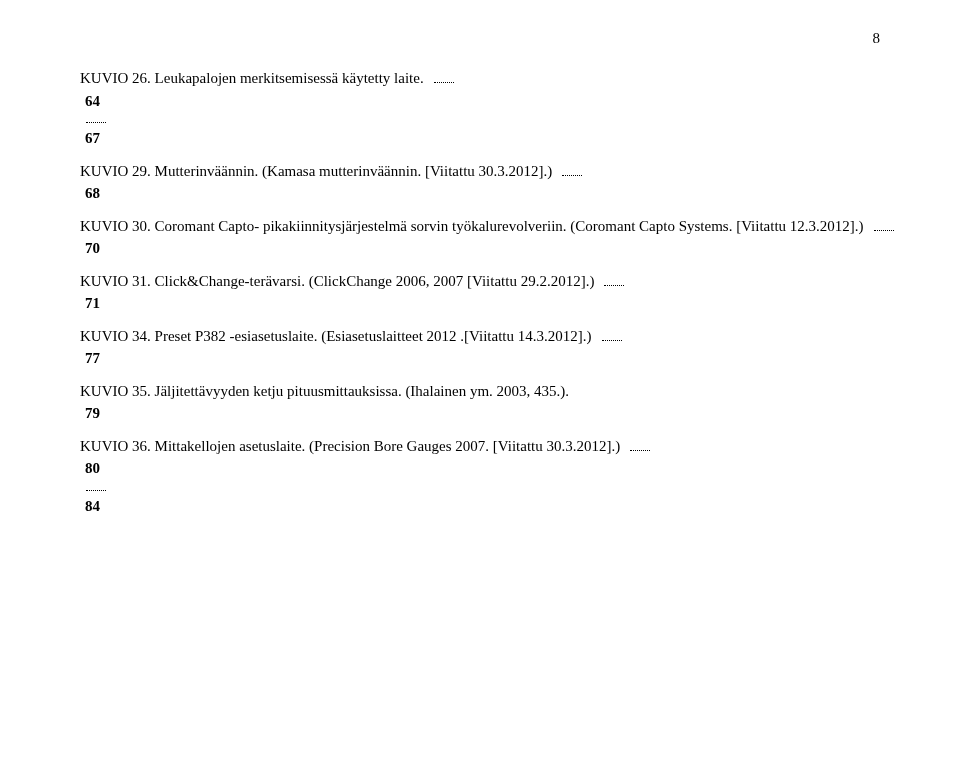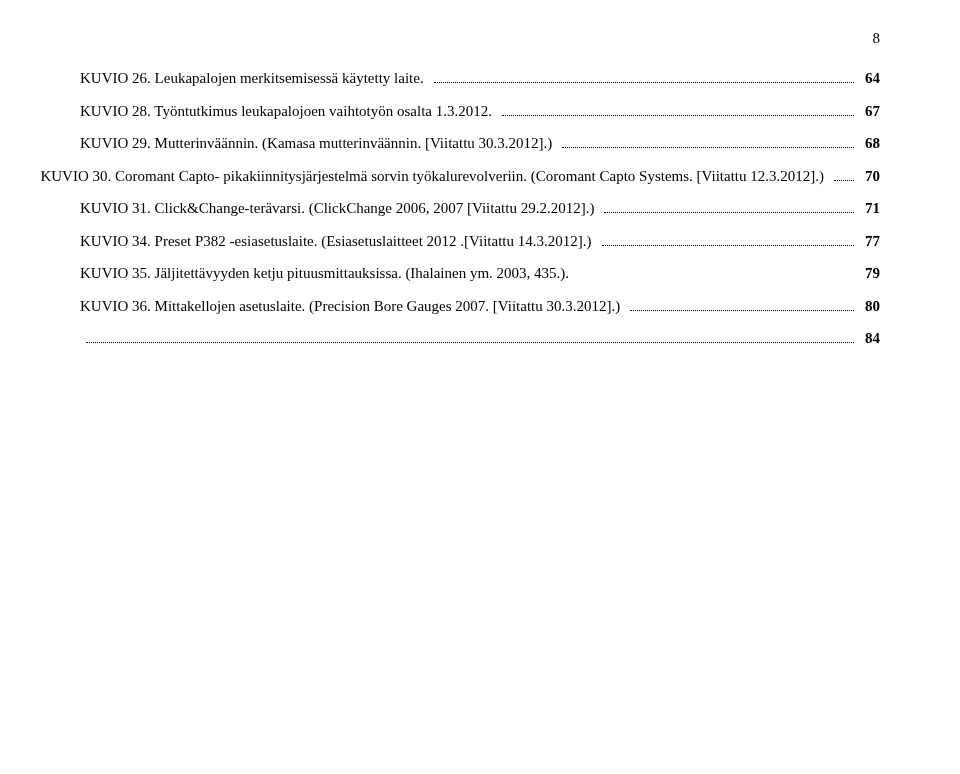--- a/index.html
+++ b/index.html
@@ -27,10 +27,11 @@
 
     .toc-entry {
       display: flex;
-      justify-content: flex-end;
+      justify-content: space-between;
       align-items: baseline;
       margin-bottom: 10px;
       line-height: 1.5;
+      flex-direction: column;
     }
 
     .toc-left {

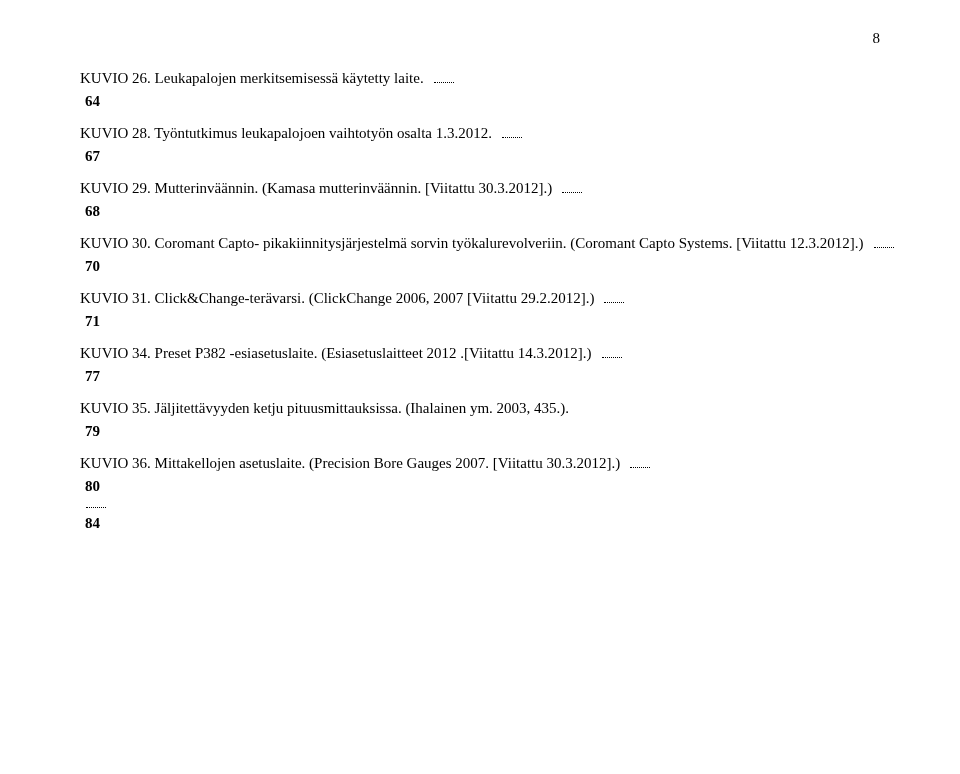--- a/index.html
+++ b/index.html
@@ -74,7 +74,6 @@
     </div>
     <div class="toc-entry">
       <div class="toc-left">
-        <span class="toc-label">KUVIO 28. Työntutkimus leukapalojoen vaihtotyön osalta 1.3.2012.</span>
         <span class="toc-dots"></span>
       </div>
       <span class="toc-page">67</span>

